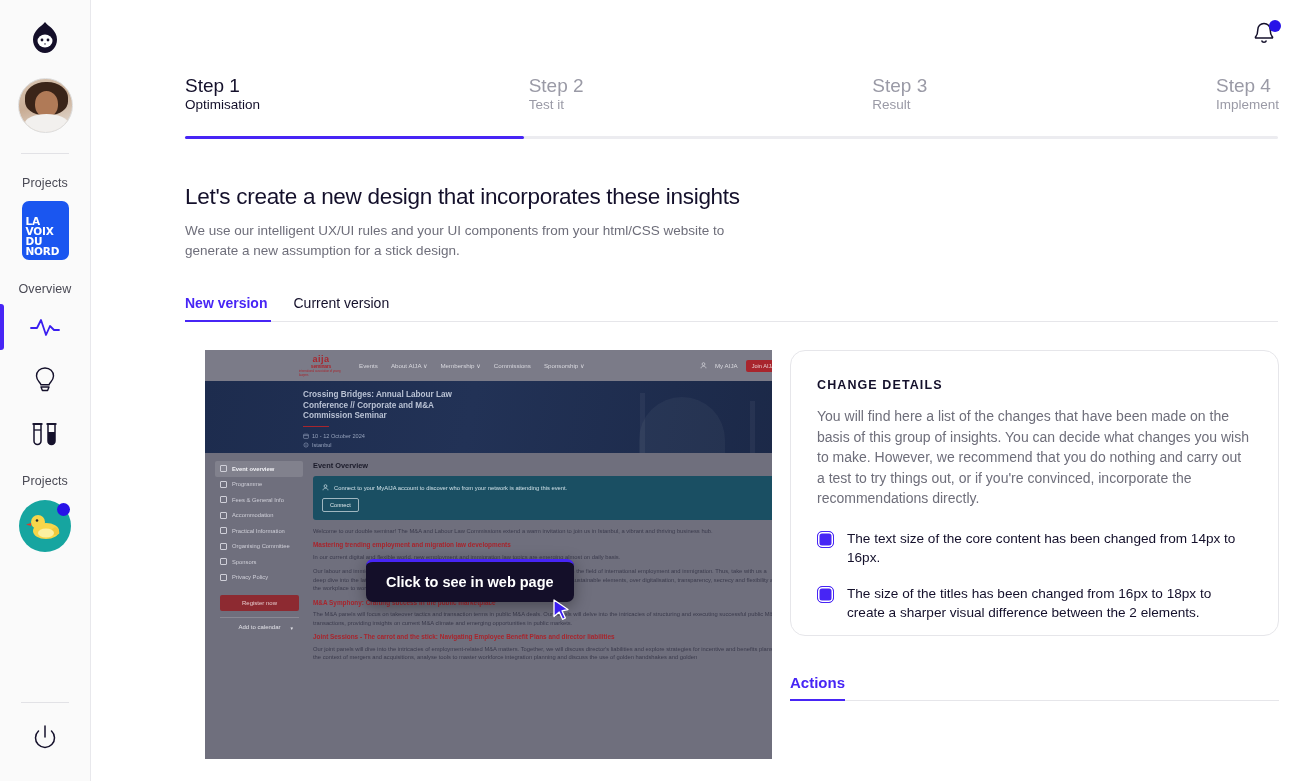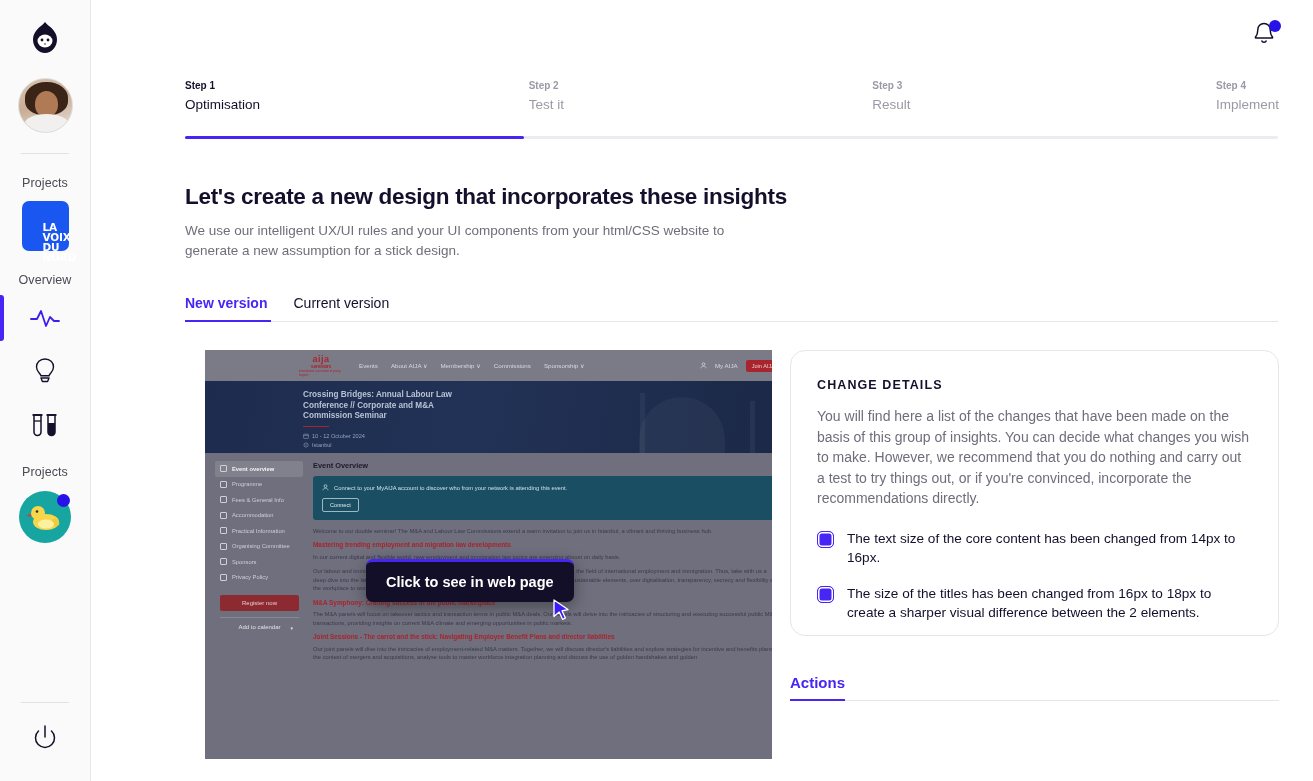--- a/index.html
+++ b/index.html
@@ -83,7 +83,7 @@
   
   .stepper { display: flex; margin-top: 76px; position: relative; }
   .step { flex: 1; }
-  .step-num { font-size: 10px; font-weight: 700; color: #9a9aa6; line-height: 19px; }
+  .step-num { font-size: 19px; font-weight: 400; color: #9a9aa6; line-height: 19px; }
   .step-name { font-size: 13.5px; color: #9a9aa6; line-height: 19px; }
   .step.active .step-num, .step.active .step-name { color: #14102b; }
   .step.active .step-name { font-weight: 400; }

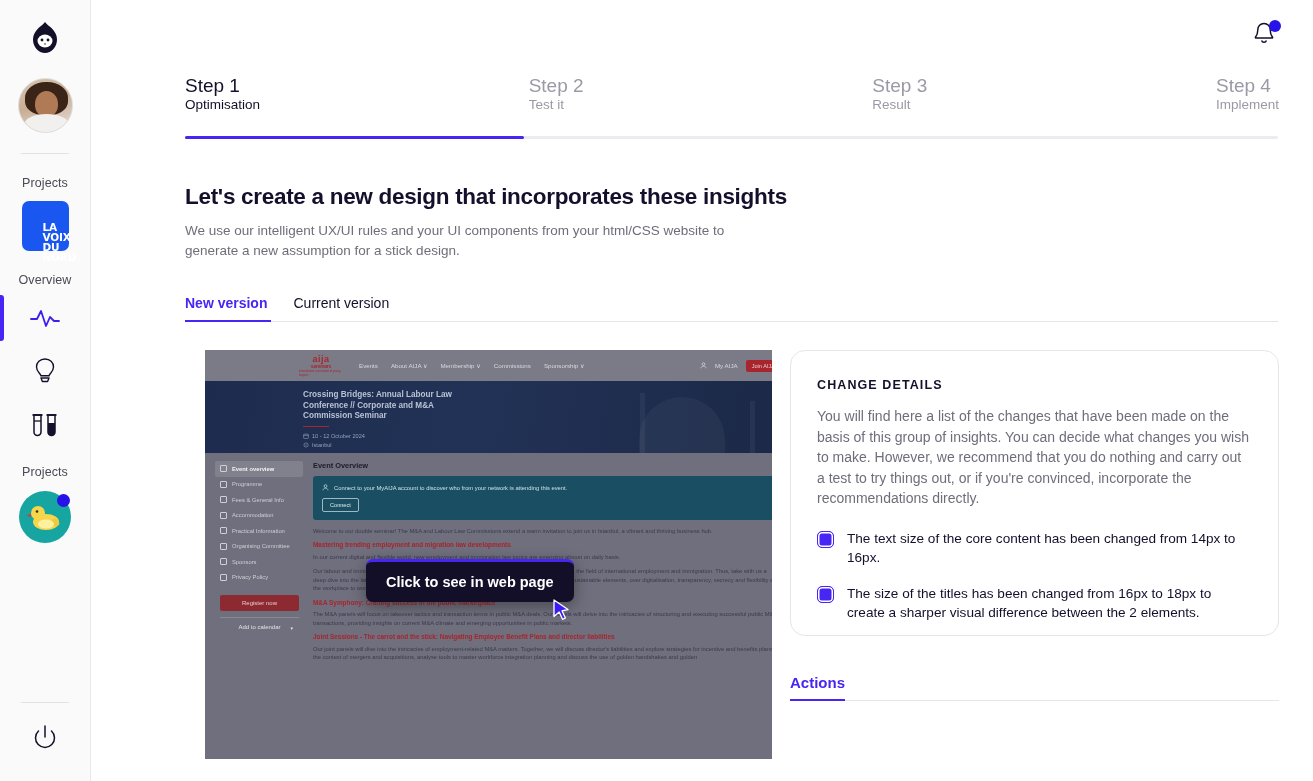--- a/index.html
+++ b/index.html
@@ -94,7 +94,7 @@
   .stepper-fill { position: absolute; left: 0; top: 0; height: 3px; background: #4725f5; border-radius: 2px; }
 
   .page-title {
-    margin-top: 45px; font-size: 22.5px; font-weight: 700; letter-spacing: -.3px; color: #14102b;
+    margin-top: 45px; font-size: 22.5px; font-weight: 400; letter-spacing: -.3px; color: #14102b;
   }
   .page-sub {
     margin-top: 11px; font-size: 13.5px; line-height: 20px; color: #6e6e7a; max-width: 540px;

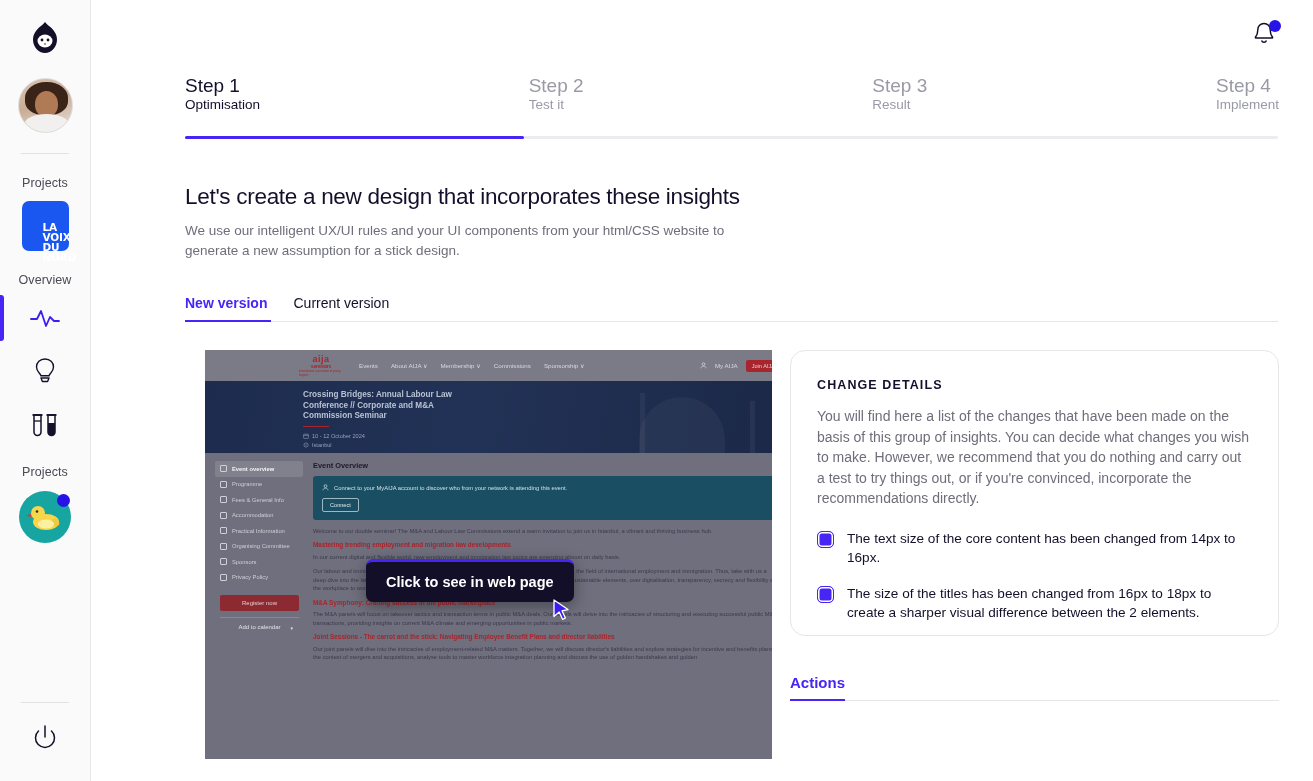--- a/index.html
+++ b/index.html
@@ -43,9 +43,9 @@
     font-size: 12.5px; color: #4a4a55; margin-top: 22px; letter-spacing: .1px;
   }
   .project-logo {
-    margin-top: 11px; width: 47px; height: 50px; border-radius: 7px;
-    background: #1a56f0; color: #fff; display: flex; align-items: flex-start;
-    justify-content: center; padding: 21px;
+    margin-top: 11px; width: 47px; height: 59px; border-radius: 7px;
+    background: #1a56f0; color: #fff; display: flex; align-items: flex-end;
+    justify-content: center; padding: 4px;
   }
   .project-logo span {
     font-family: "DejaVu Sans", sans-serif;

